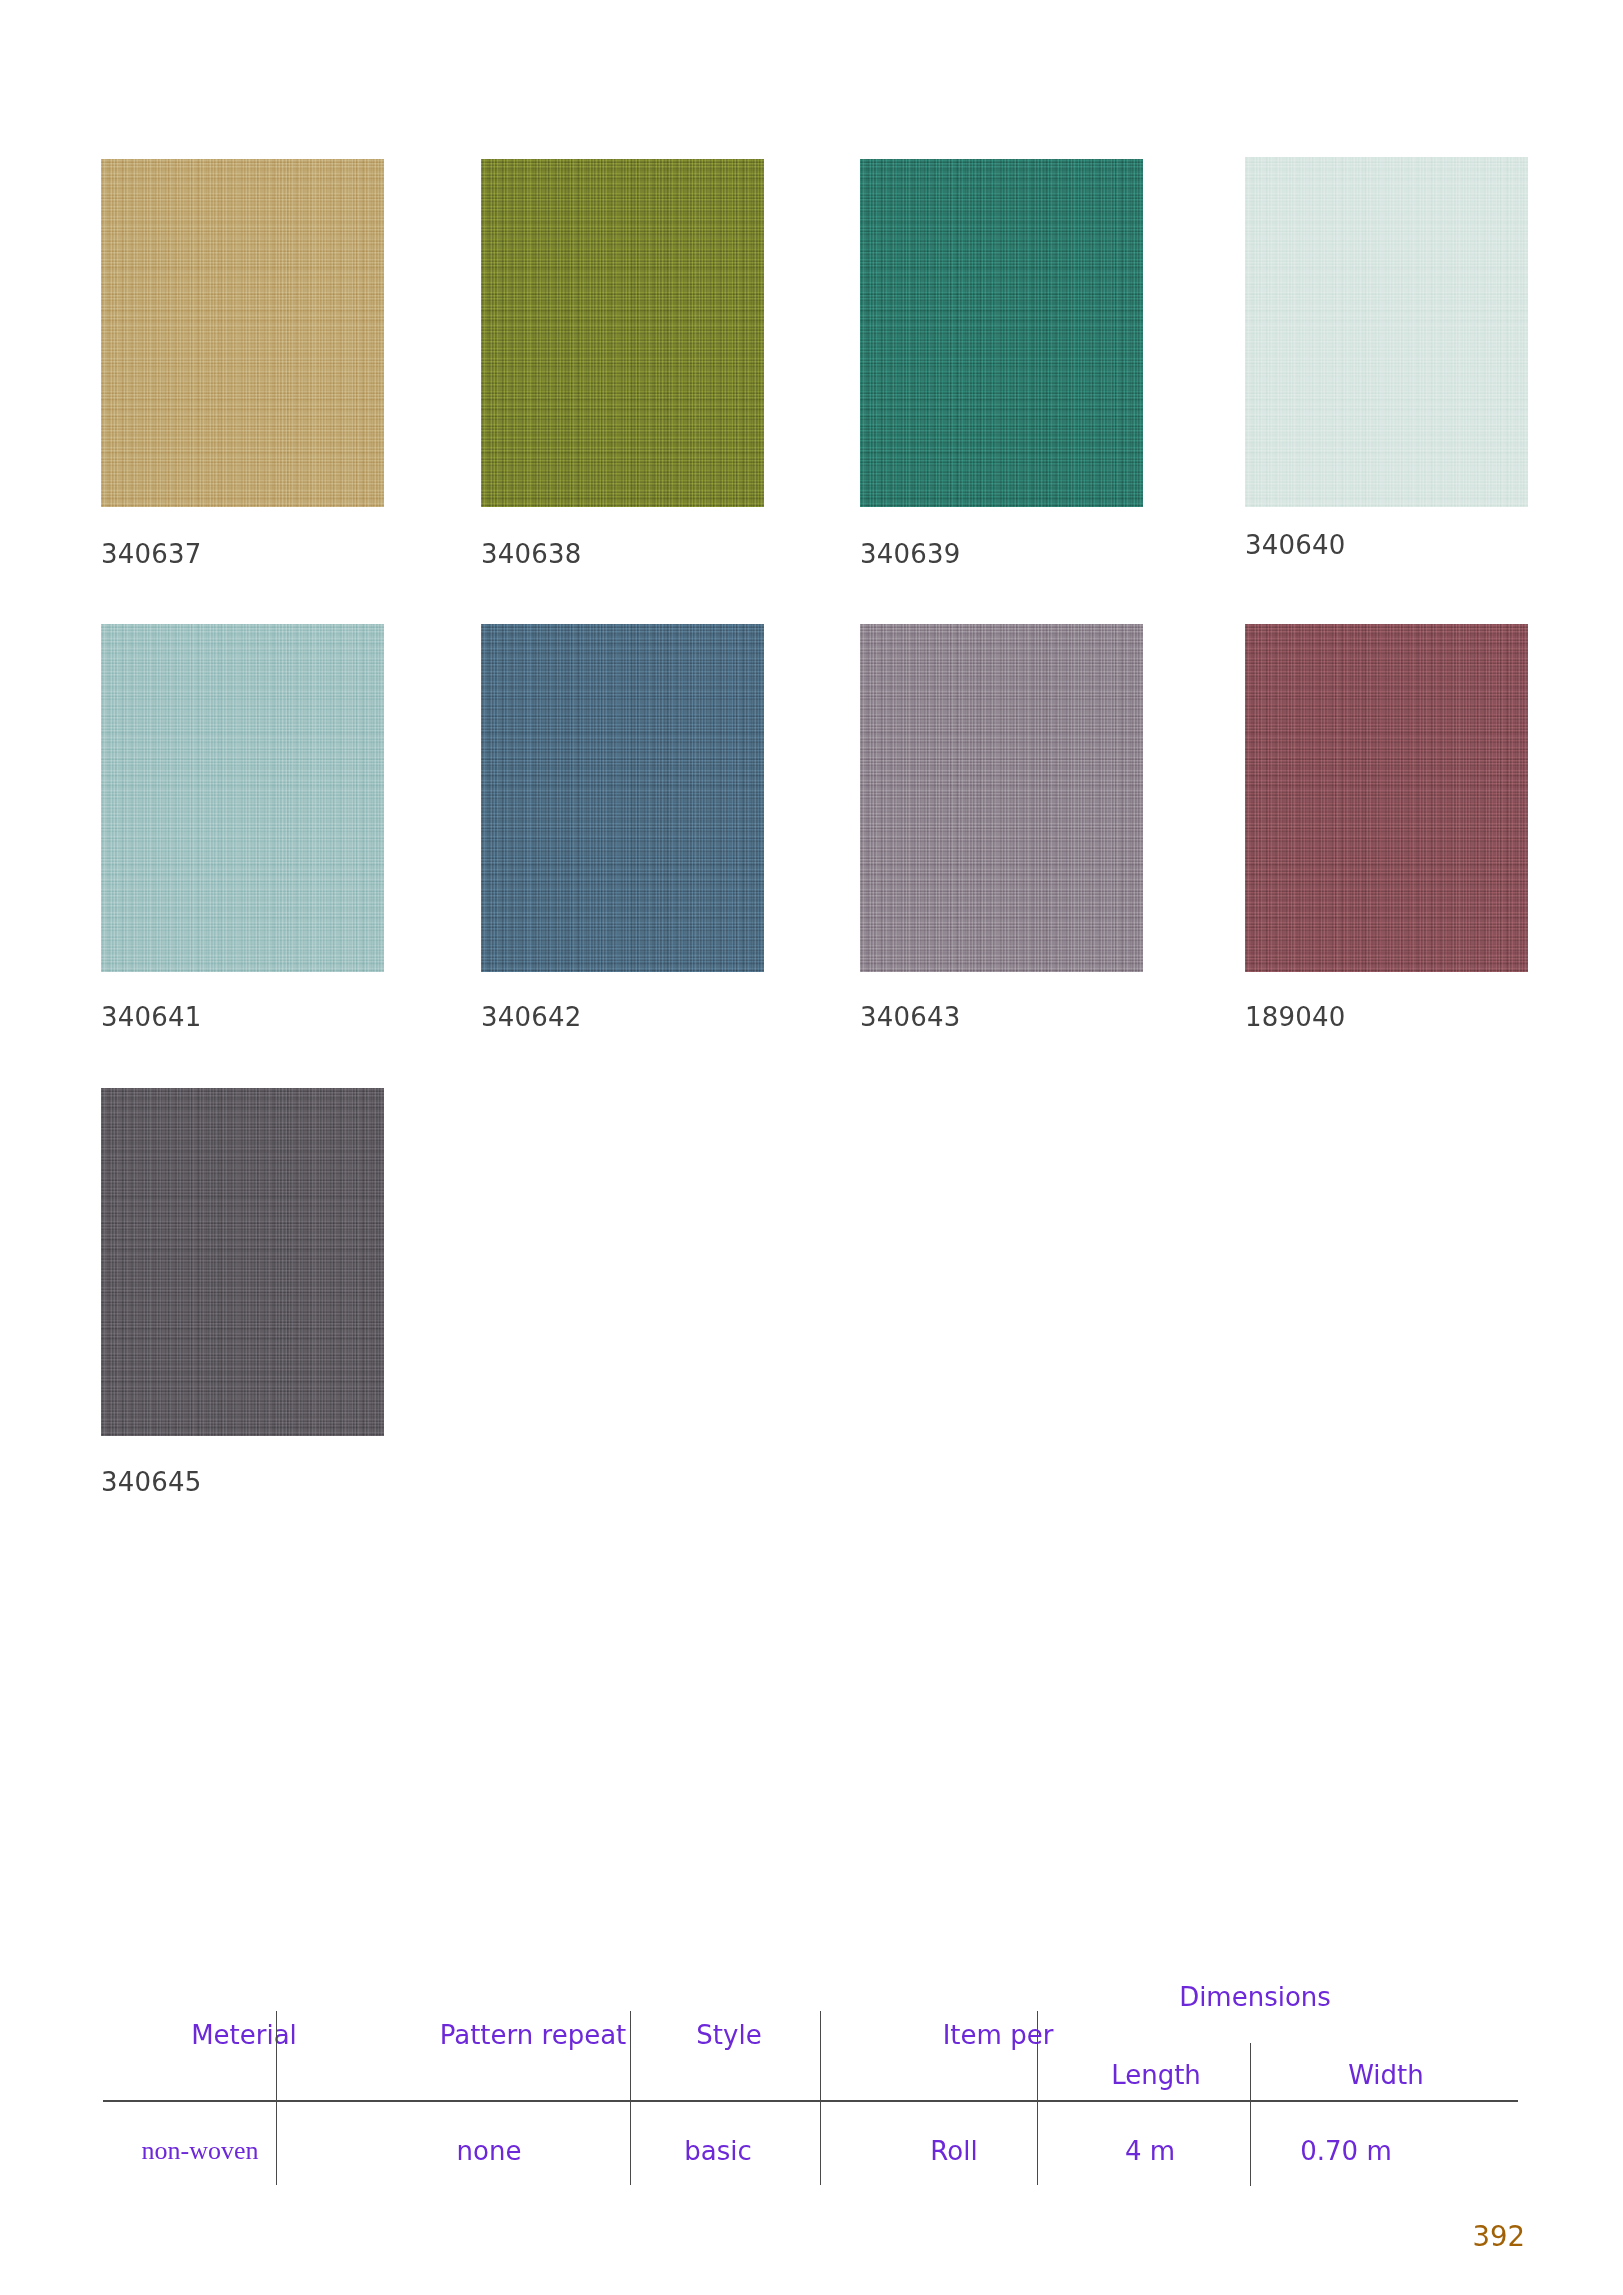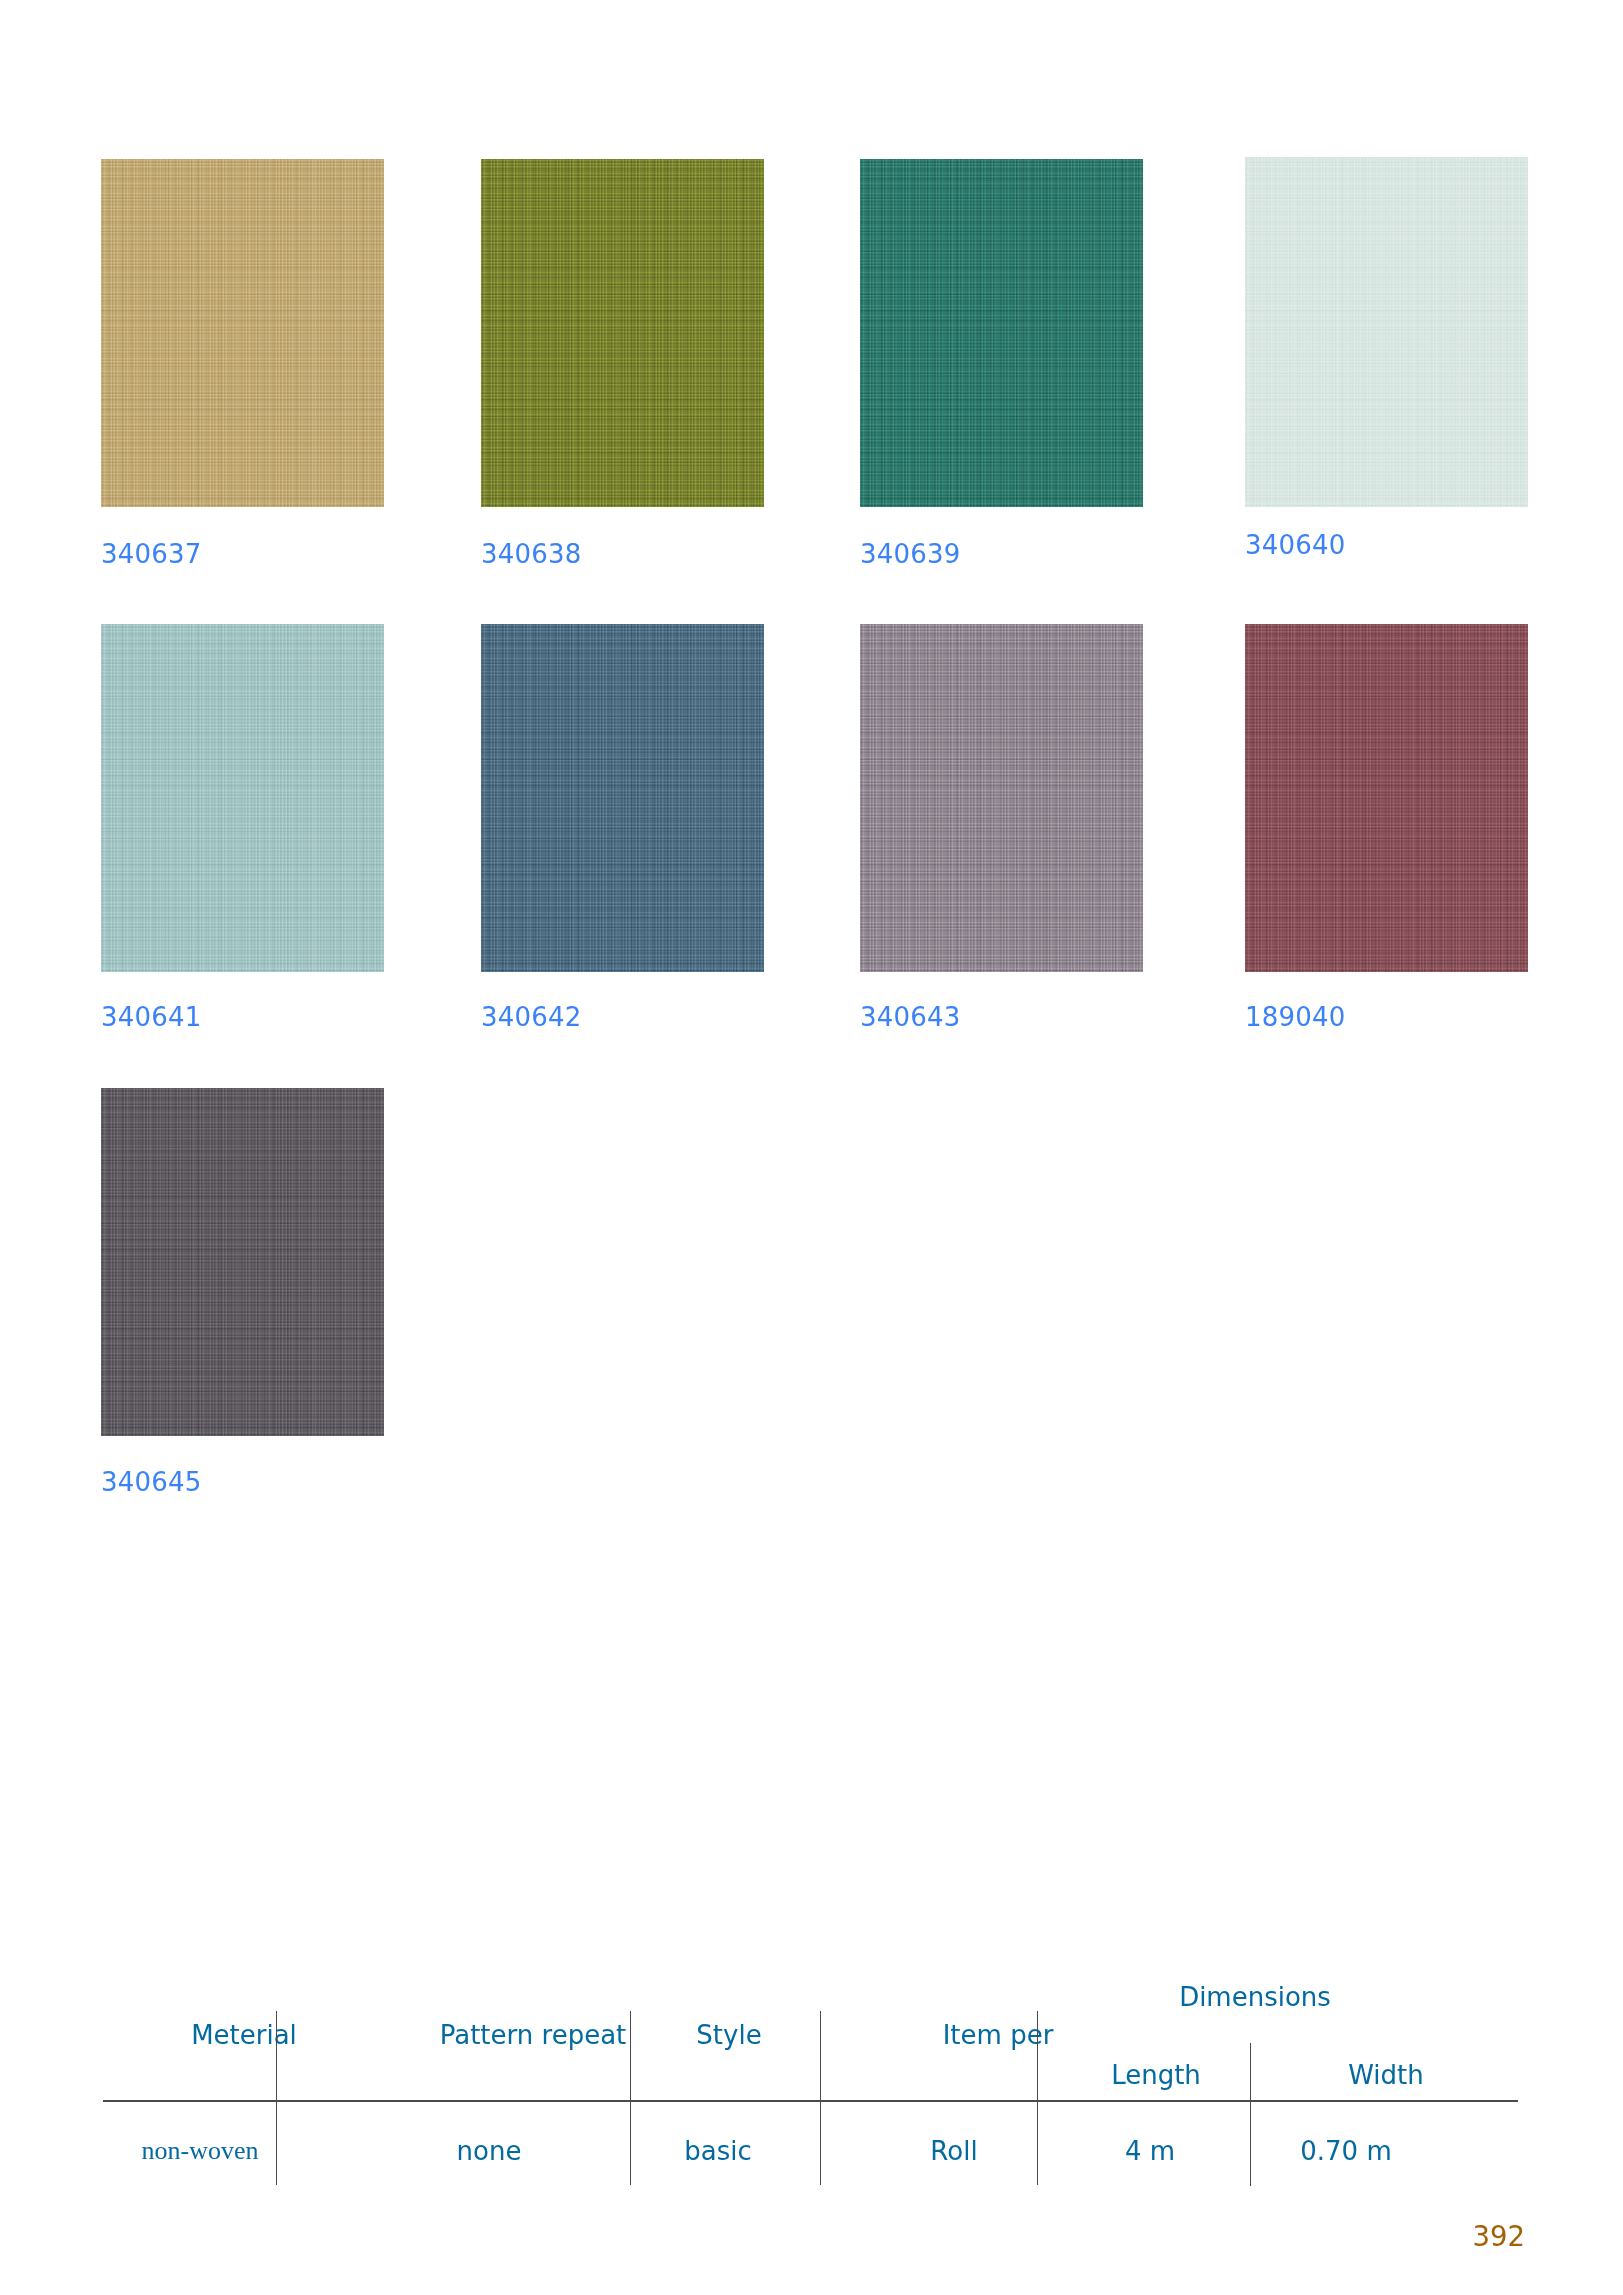--- a/index.html
+++ b/index.html
@@ -108,7 +108,7 @@
     position: absolute;
     font-family: "DejaVu Sans", sans-serif;
     font-size: 26px;
-    color: #3b82f6;
+    color: #404040;
     letter-spacing: 0.2px;
     white-space: nowrap;
   }

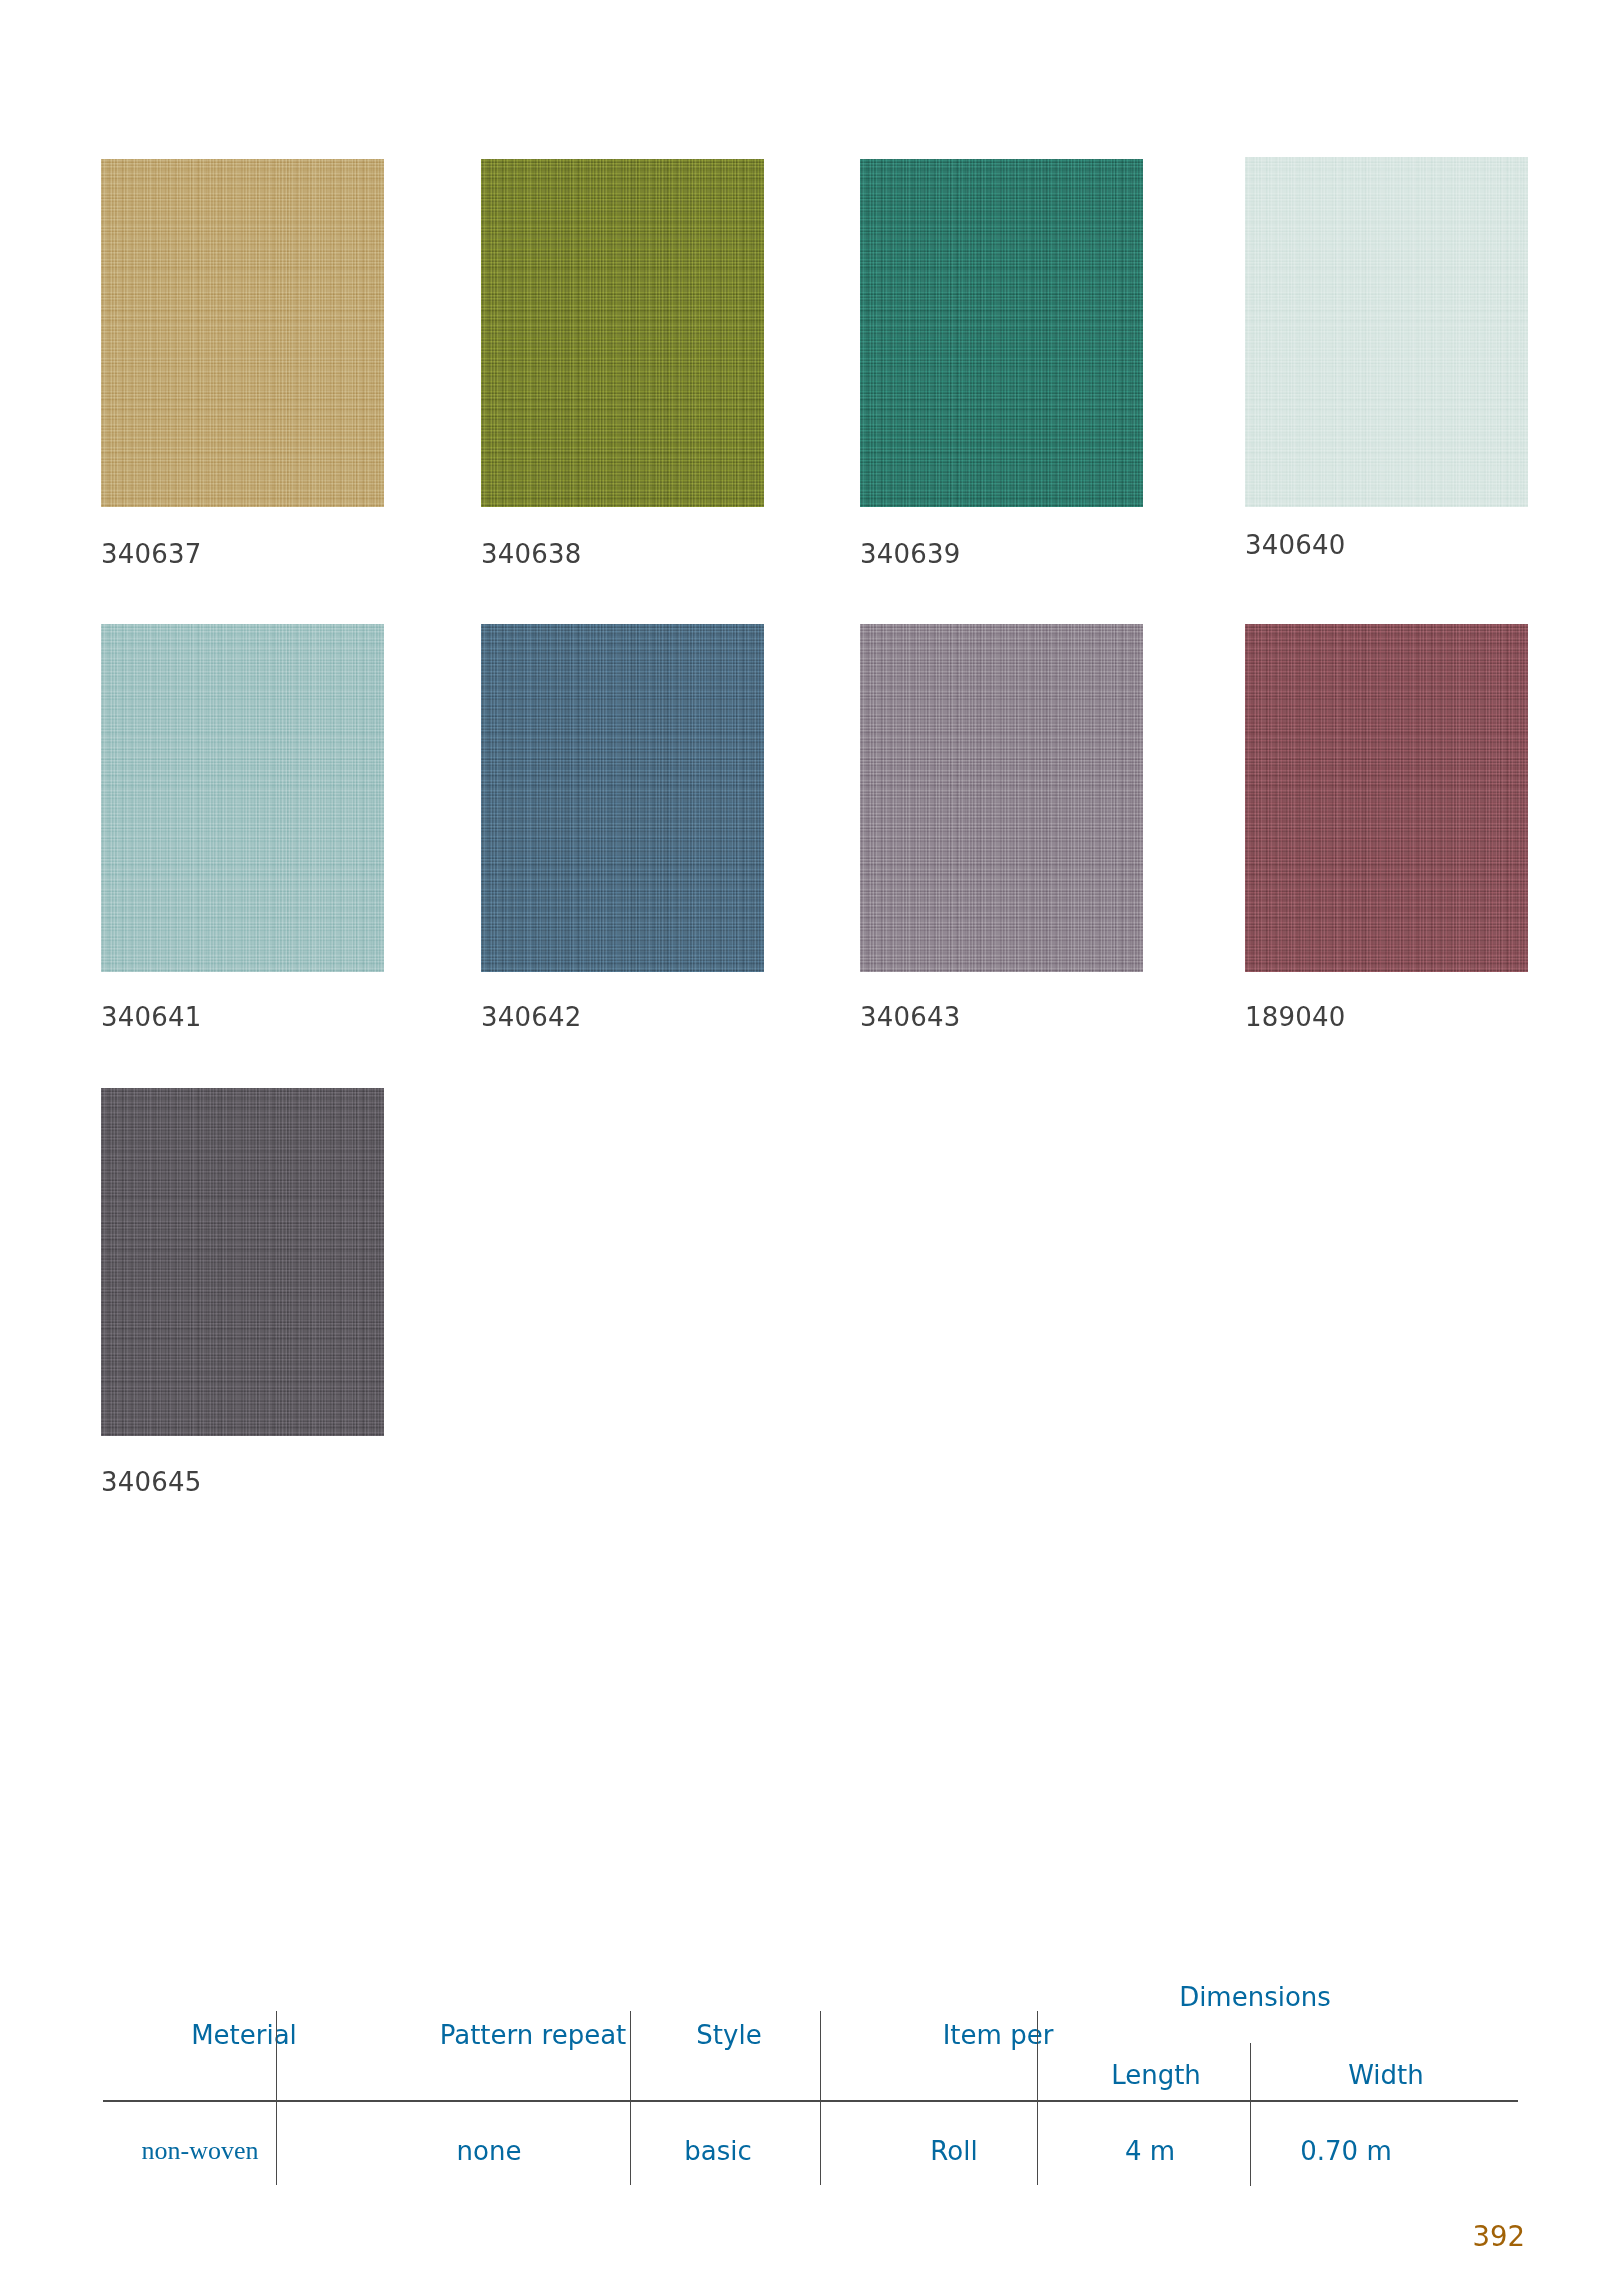--- a/index.html
+++ b/index.html
@@ -141,7 +141,7 @@
     position: absolute;
     font-family: "DejaVu Sans", sans-serif;
     font-size: 26px;
-    color: #0369a1;
+    color: #6d28d9;
     white-space: nowrap;
     text-align: center;
     transform: translateX(-50%);

